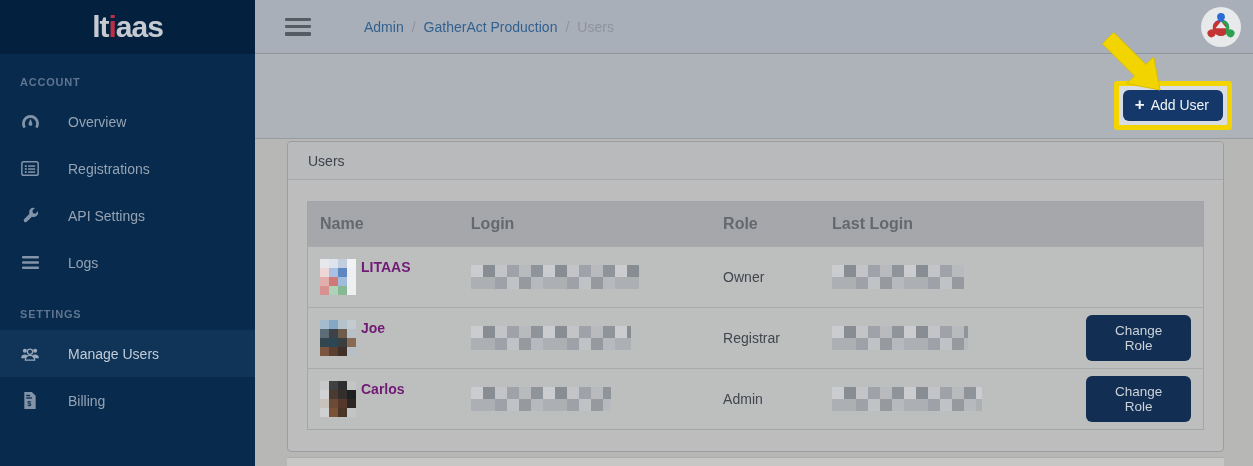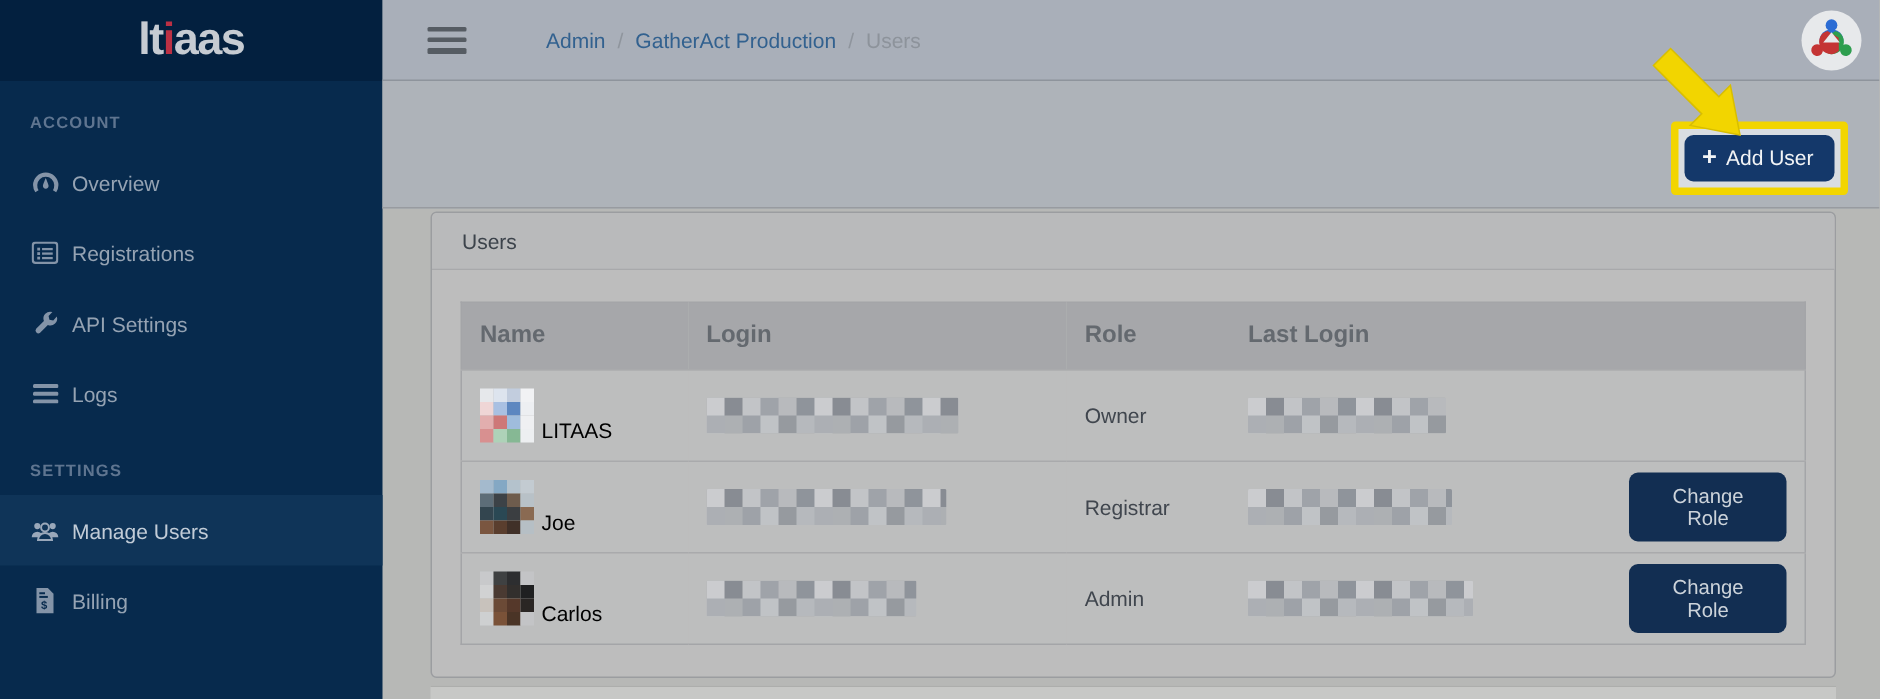--- a/index.html
+++ b/index.html
@@ -13,7 +13,7 @@
   .logo { font-size:30px; font-weight:bold; color:#c6cbd2; letter-spacing:-1px; }
   .logo .accent { color:#bb3044; }
   .section-label { padding:22px 20px 10px 20px; font-size:11px; font-weight:bold; letter-spacing:0.8px; color:#5f7590; }
-  .nav-item { display:flex; align-items:center; gap:8px; padding:0 20px; height:47px; color:#95a3b3; font-size:14px; cursor:pointer; }
+  .nav-item { display:flex; align-items:center; gap:28px; padding:0 20px; height:47px; color:#95a3b3; font-size:14px; cursor:pointer; }
   .nav-item.active { background:#0f3458; color:#c2ccd7; }
   .nav-icon { width:20px; height:18px; display:flex; align-items:center; justify-content:center; flex:0 0 20px; }
   .nav-icon svg { display:block; }

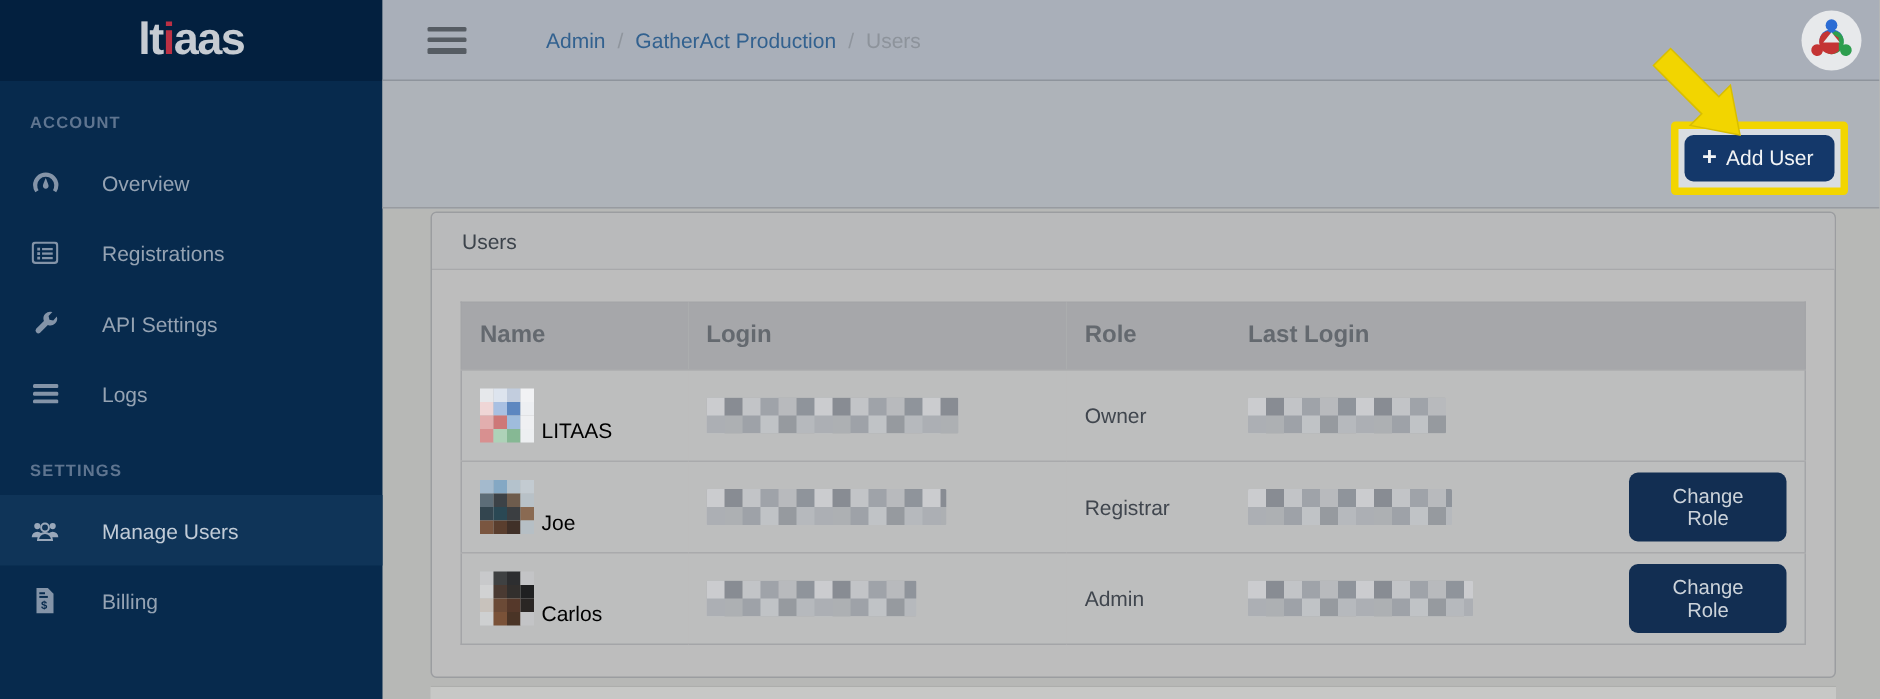--- a/index.html
+++ b/index.html
@@ -49,7 +49,7 @@
   table.users th { background:#a6a7aa; color:#64696f; text-align:left; font-size:16px; font-weight:bold; height:45px; padding:0 12px; }
   table.users td { height:61px; padding:0 12px; border-top:1px solid #a9aaac; font-size:14px; color:#40464e; background:#bdbebe; }
   .col-name { width:150px; } .col-email { width:250px; } .col-role { width:108px; } .col-login { width:252px; } .col-action { width:128px; }
-  .name-cell { display:flex; align-items:flex-end; gap:5px; font-weight:normal; color:#000000; }
+  .name-cell { display:flex; align-items:flex-start; gap:5px; font-weight:bold; color:#701a75; }
   .pix { display:grid; grid-template-columns:repeat(4,1fr); grid-template-rows:repeat(4,1fr); width:36px; height:36px; flex:0 0 36px; }
   .pix i { display:block; }
 

